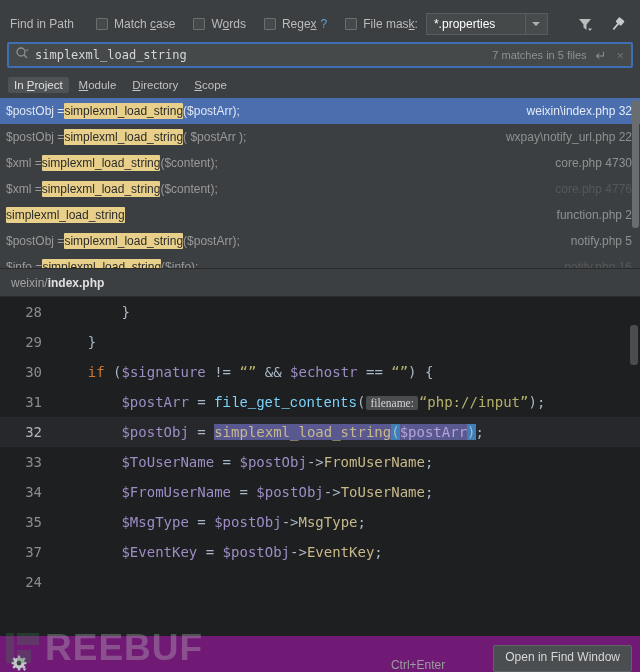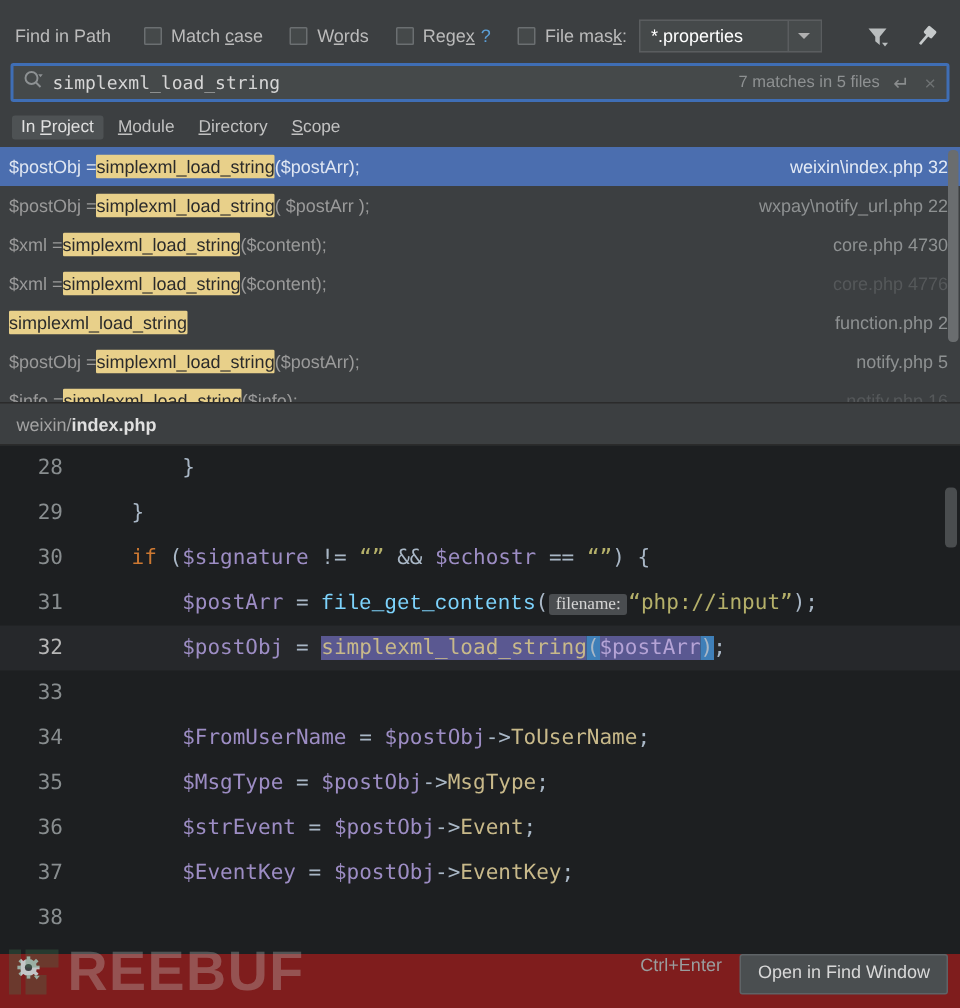--- a/index.html
+++ b/index.html
@@ -522,6 +522,7 @@
 
     <div class="code-line">
       <span class="gutter">33</span>
+      <span class="ctext">        <span class="varname">$ToUserName</span> <span class="op">=</span> <span class="varname">$postObj</span><span class="op">-&gt;</span><span class="prop">FromUserName</span><span class="punct">;</span></span>
     </div>
 
     <div class="code-line">

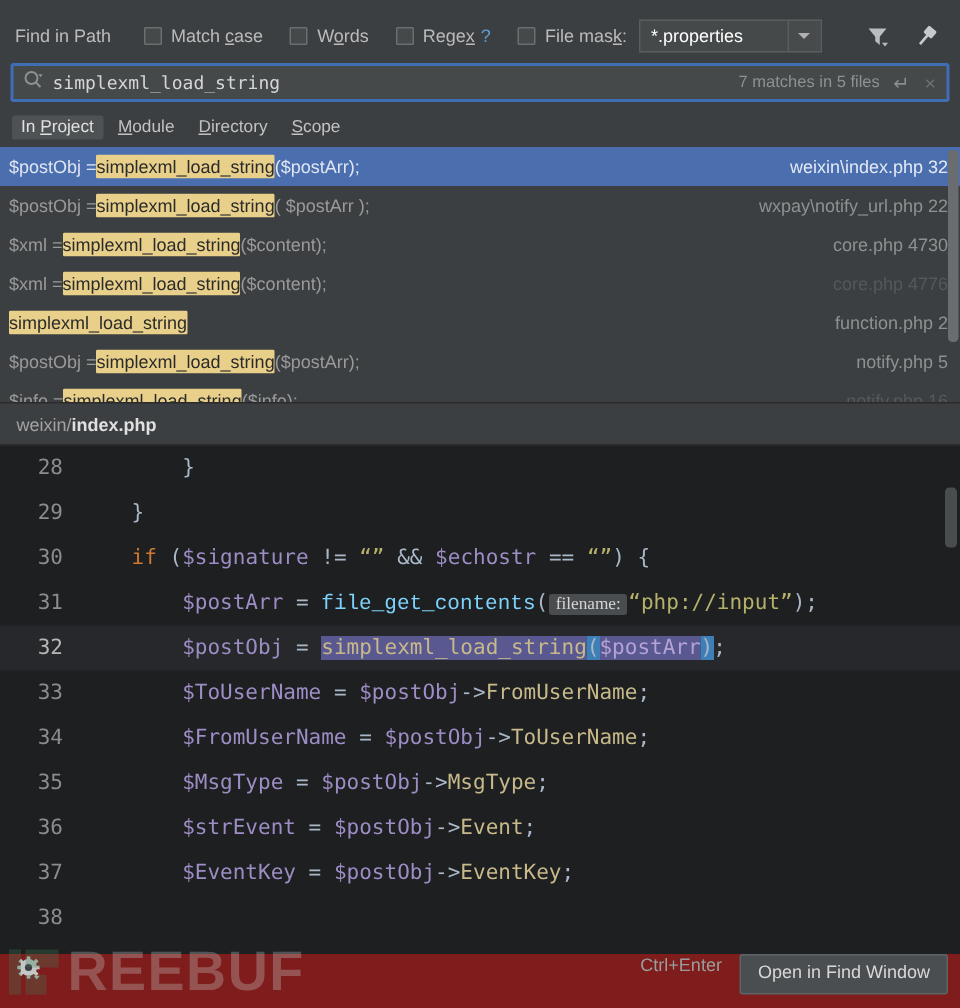--- a/index.html
+++ b/index.html
@@ -535,10 +535,6 @@
       <span class="ctext">        <span class="varname">$MsgType</span> <span class="op">=</span> <span class="varname">$postObj</span><span class="op">-&gt;</span><span class="prop">MsgType</span><span class="punct">;</span></span>
     </div>
 
-    <div class="code-line">
-      <span class="gutter">36</span>
-      <span class="ctext">        <span class="varname">$strEvent</span> <span class="op">=</span> <span class="varname">$postObj</span><span class="op">-&gt;</span><span class="prop">Event</span><span class="punct">;</span></span>
-    </div>
 
     <div class="code-line">
       <span class="gutter">37</span>

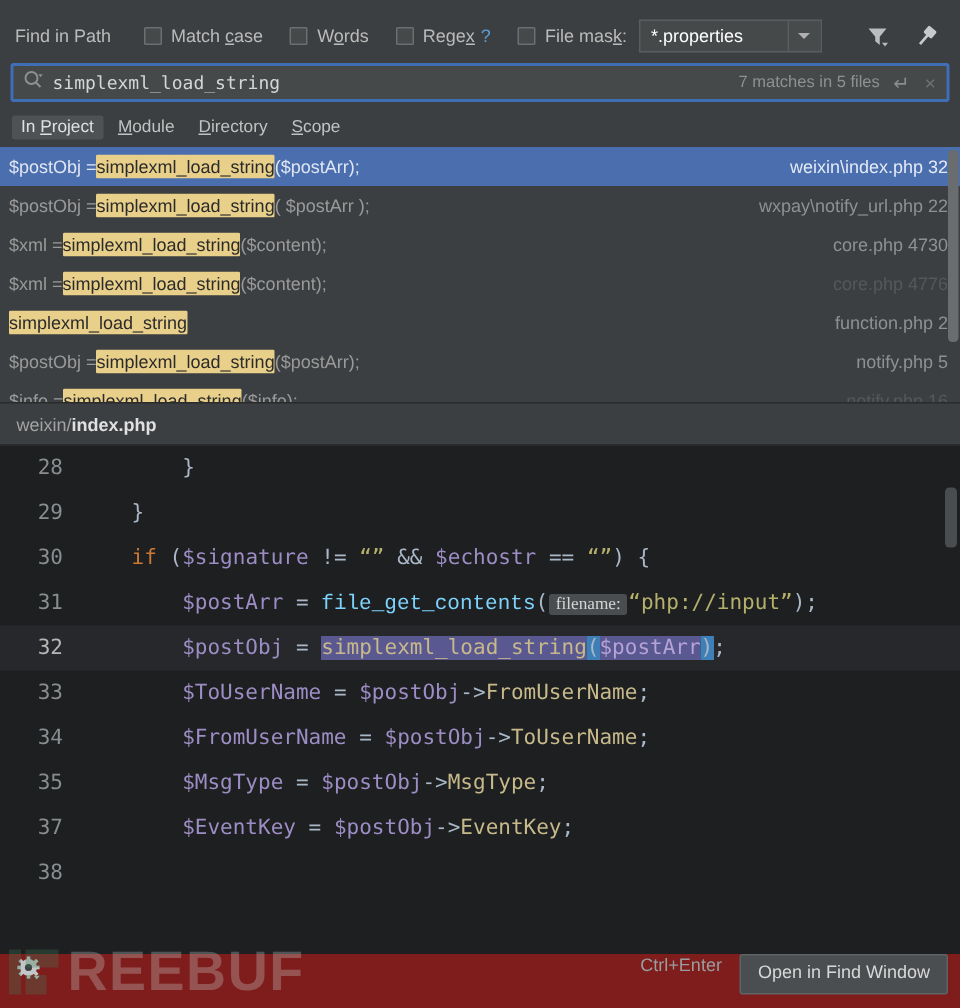--- a/index.html
+++ b/index.html
@@ -542,7 +542,7 @@
     </div>
 
     <div class="code-line">
-      <span class="gutter">38</span>
+      <span class="gutter">24</span>
       <span class="ctext"></span>
     </div>
 

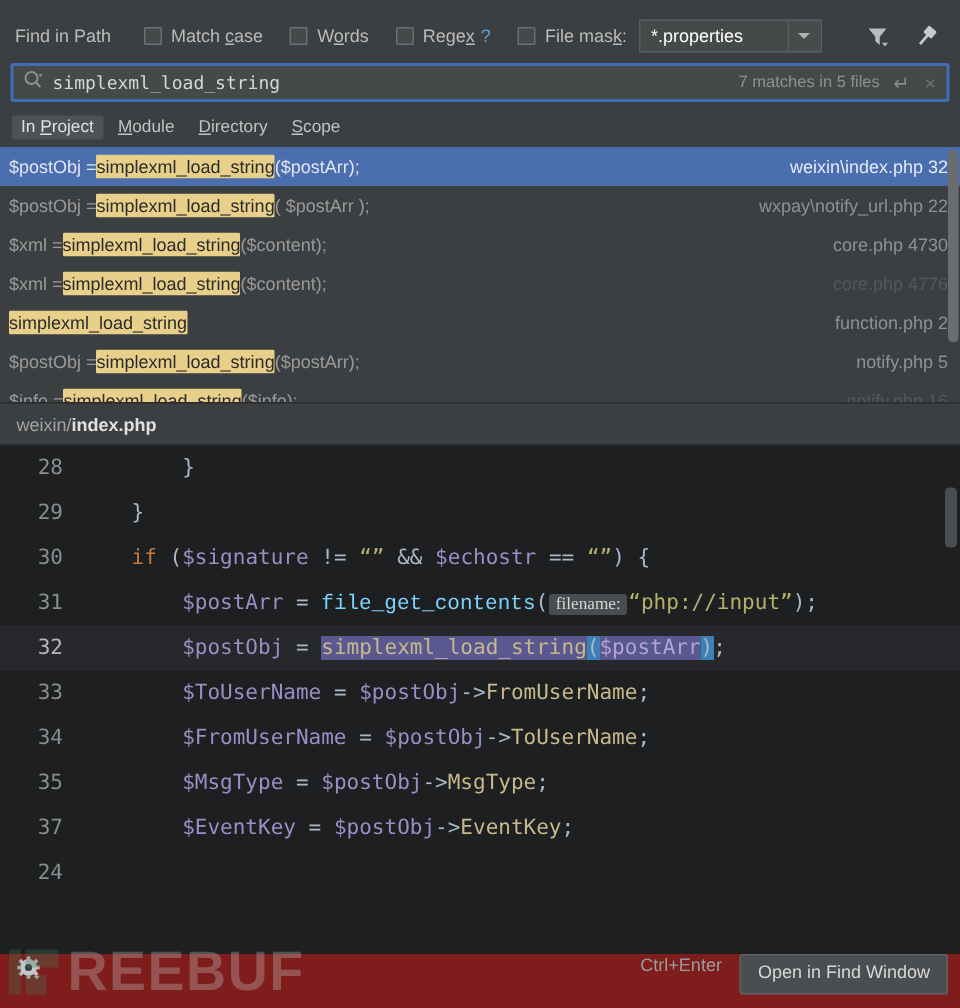--- a/index.html
+++ b/index.html
@@ -287,13 +287,14 @@
   
   .bottom-bar {
     flex: 0 0 36px;
-    background: #7f1d1d;
-    display: flex;
-    align-items: flex-start;
+    background: #701a75;
+    display: flex;
+    align-items: flex-end;
     padding: 0 8px 0 10px;
     box-sizing: border-box;
     position: relative;
     z-index: 3;
+    gap: 36px;
   }
   .shortcut {
     margin-left: auto;

